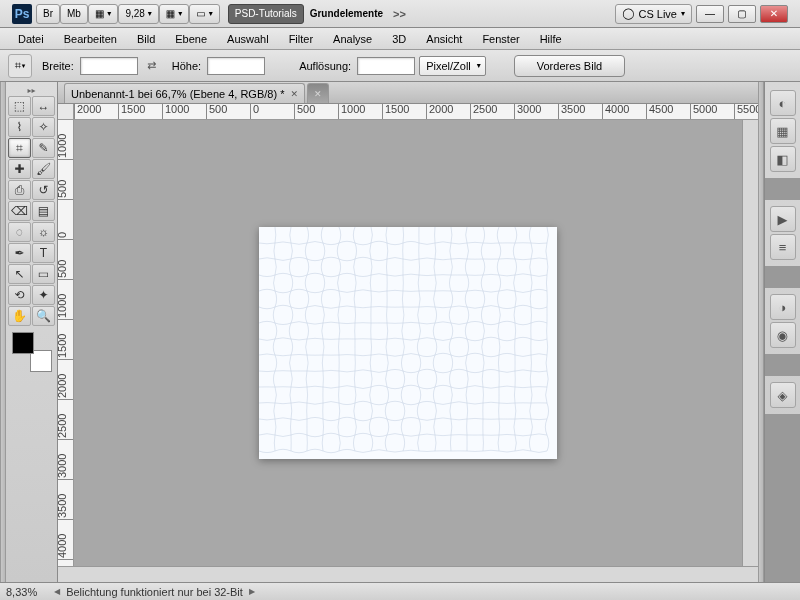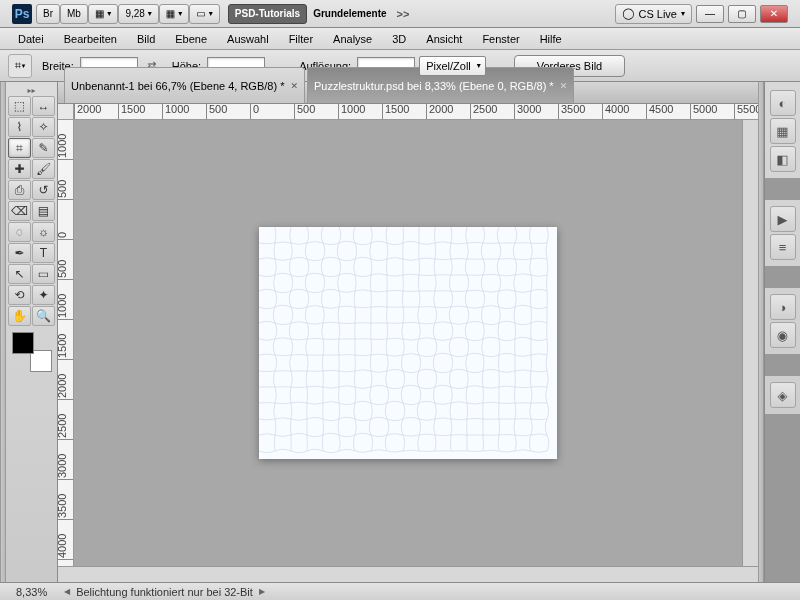--- a/index.html
+++ b/index.html
@@ -11,7 +11,7 @@
 .tb-btn { height: 20px; padding: 0 6px; background: linear-gradient(to bottom,#f4f4f4,#d8d8d8); border: 1px solid #999; border-radius: 3px; display: flex; align-items: center; font-size: 10px; cursor: pointer; }
 .tb-sep-icon::after { content: "▾"; margin-left: 3px; font-size: 8px; }
 .tb-spacer { width: 8px; }
-.tb-workspace { background: #666; color: #fff; border: 1px solid #444; font-weight: bold; }
+.tb-workspace { background: #666; color: #fff; border: 1px solid #444; }
 .tb-right { margin-left: auto; display: flex; align-items: center; gap: 4px; }
 .win-btn { width: 28px; height: 18px; border: 1px solid #888; border-radius: 2px; display: flex; align-items: center; justify-content: center; font-size: 10px; background: linear-gradient(to bottom,#f8f8f8,#dcdcdc); }
 .win-close { background: linear-gradient(to bottom,#e89090,#c03030); color: #fff; }

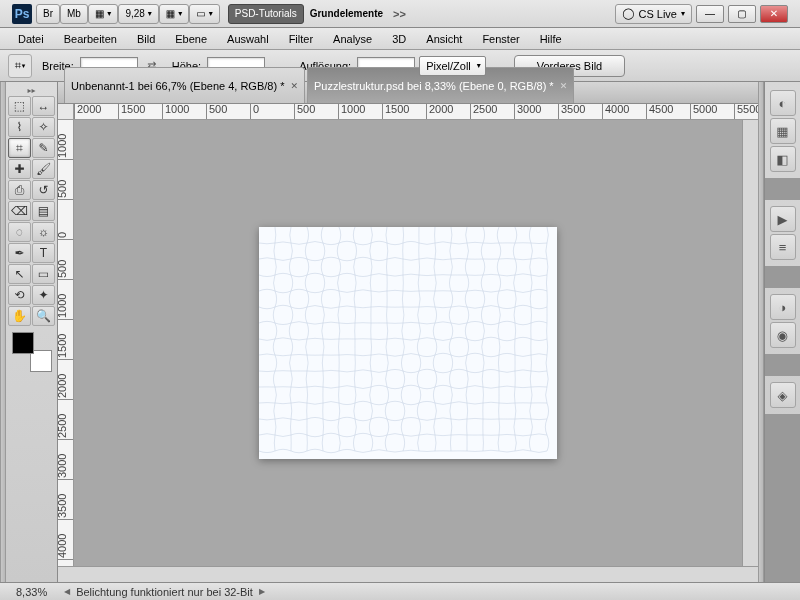--- a/index.html
+++ b/index.html
@@ -43,7 +43,7 @@
 
 .center { flex:1; display:flex; flex-direction:column; background:#b8b8b8; }
 .doc-tabs { height: 22px; background: linear-gradient(to bottom,#d6d6d6,#bcbcbc); display:flex; align-items:flex-end; border-bottom:1px solid #8a8a8a; padding-left: 6px;}
-.doc-tab { height: 36px; padding: 0 6px; border:1px solid #999; border-bottom:none; border-radius: 3px 3px 0 0; background: linear-gradient(to bottom,#dcdcdc,#c8c8c8); display:flex; align-items:center; gap:6px; margin-right:2px; cursor:pointer; font-size:10.5px; }
+.doc-tab { height: 20px; padding: 0 6px; border:1px solid #999; border-bottom:none; border-radius: 3px 3px 0 0; background: linear-gradient(to bottom,#dcdcdc,#c8c8c8); display:flex; align-items:center; gap:6px; margin-right:2px; cursor:pointer; font-size:10.5px; }
 .doc-tab.active { background: linear-gradient(to bottom,#888,#a8a8a8); color:#fff; }
 .tab-x { font-size: 9px; opacity:.6; }
 

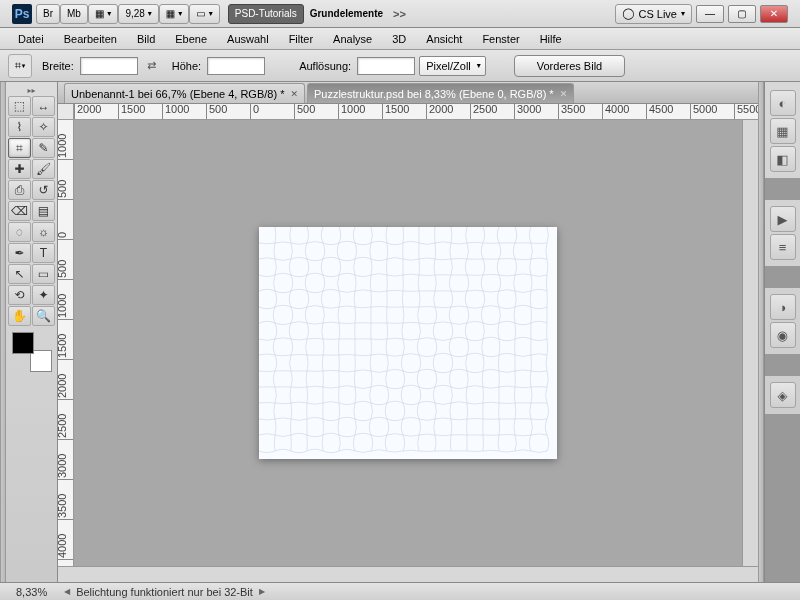--- a/index.html
+++ b/index.html
@@ -169,7 +169,6 @@
         <span class="tab-x">✕</span>
       </div>
       <div class="doc-tab active">
-        <span>Puzzlestruktur.psd bei 8,33% (Ebene 0, RGB/8) *</span>
         <span class="tab-x">✕</span>
       </div>
     </div>

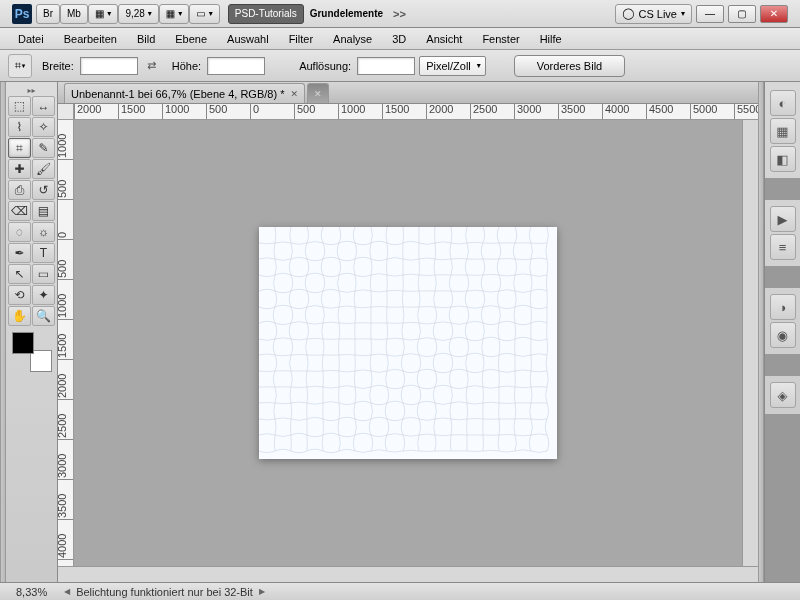--- a/index.html
+++ b/index.html
@@ -67,7 +67,7 @@
 .rp-fill { flex:1; background:#999; width:100%; margin-top:4px;}
 
 
-.statusbar { height: 18px; background: linear-gradient(to bottom,#e4e4e4,#d0d0d0); border-top:1px solid #8a8a8a; display:flex; align-items:center; padding: 0 16px; font-size:10px; color:#333; gap:6px;}
+.statusbar { height: 18px; background: linear-gradient(to bottom,#e4e4e4,#d0d0d0); border-top:1px solid #8a8a8a; display:flex; align-items:center; padding: 0 6px; font-size:10px; color:#333; gap:6px;}
 .status-zoom { width:42px; }
 .status-arrow { font-size:8px; color:#666; }
 </style>

